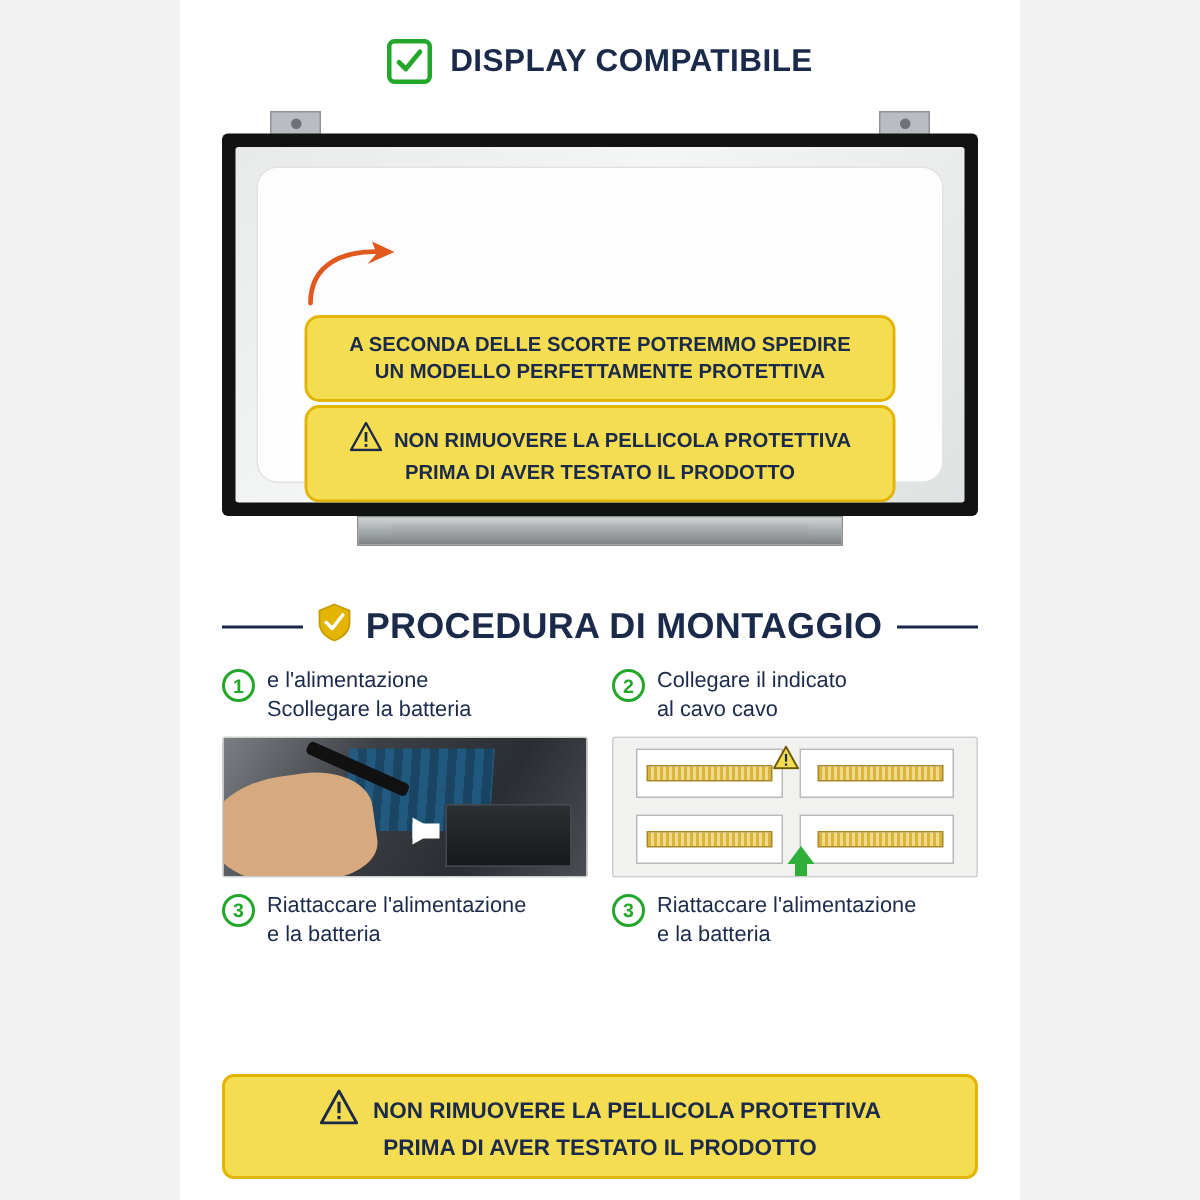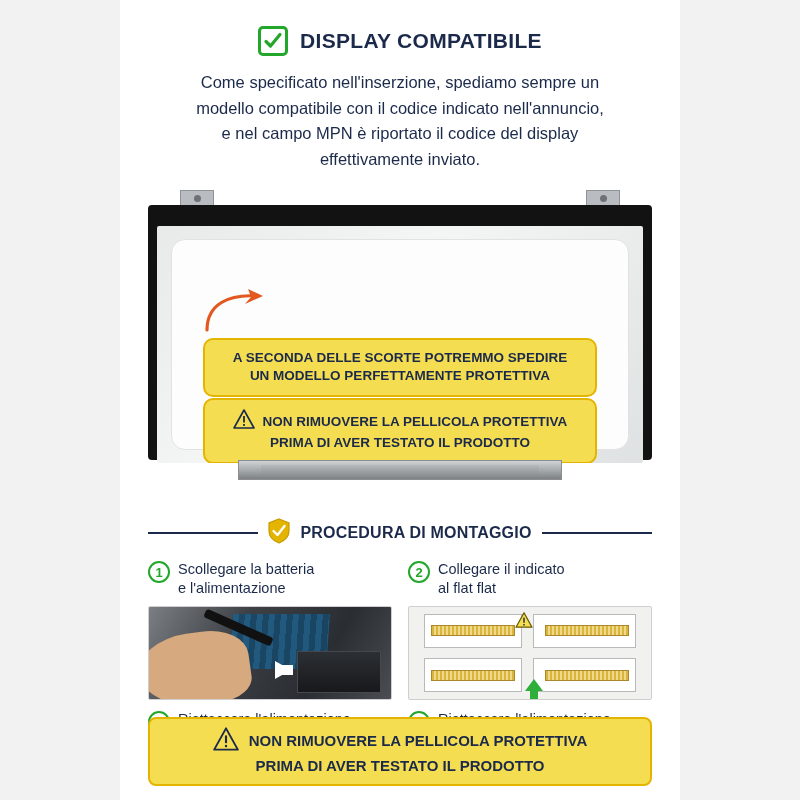--- a/index.html
+++ b/index.html
@@ -360,12 +360,6 @@
       <span class="header-title">DISPLAY COMPATIBILE</span>
     </div>
 
-    <div class="intro">
-      <div>Come specificato nell'inserzione, spediamo sempre un</div>
-      <div>modello compatibile con il codice indicato nell'annuncio,</div>
-      <div>e nel campo MPN è riportato il codice del display</div>
-      <div>effettivamente inviato.</div>
-    </div>
 
     <div class="display-wrap">
       <div class="tab left">

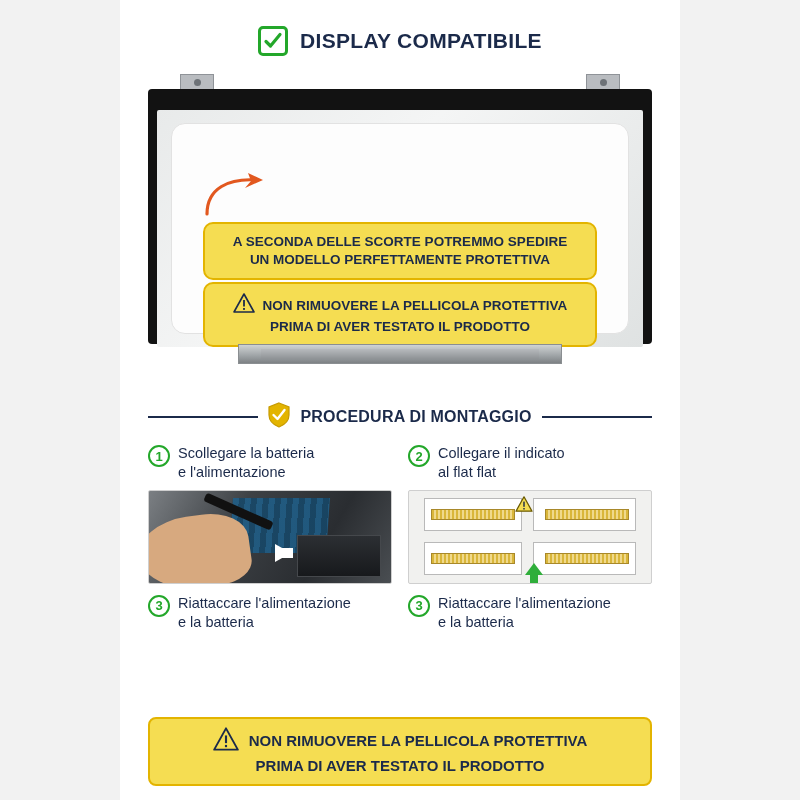--- a/index.html
+++ b/index.html
@@ -116,7 +116,6 @@
     border-radius: 2px;
     position: relative;
     overflow: hidden;
-    margin-top: 12px;
   }
   .panel-screen {
     position: absolute;

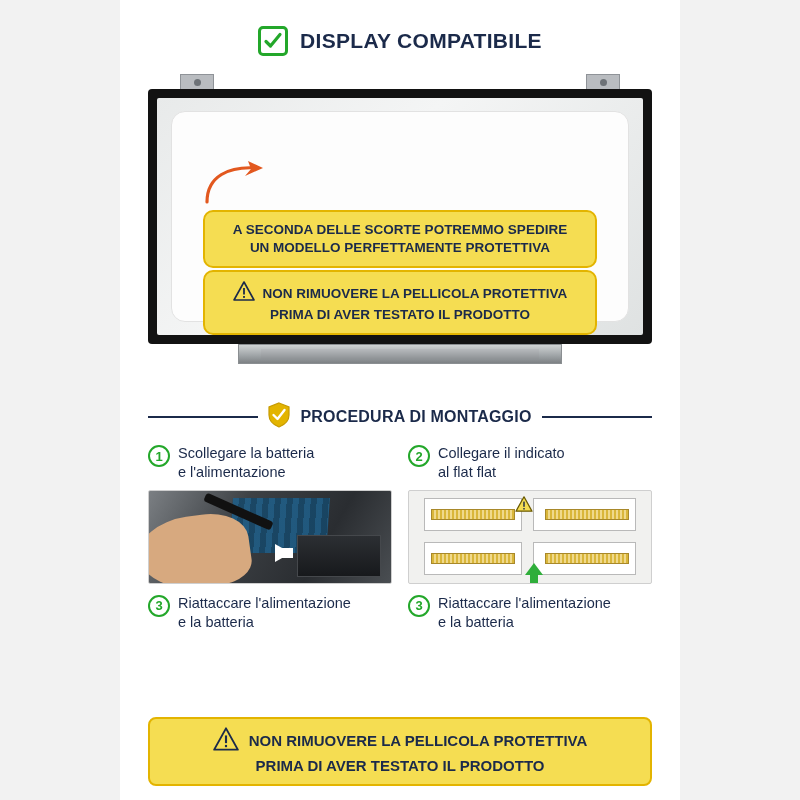--- a/index.html
+++ b/index.html
@@ -186,7 +186,7 @@
     background: #1b2a4a;
   }
   .proc-title {
-    font-size: 16px;
+    font-size: 24px;
     font-weight: bold;
     color: #1b2a4a;
     letter-spacing: 0.2px;

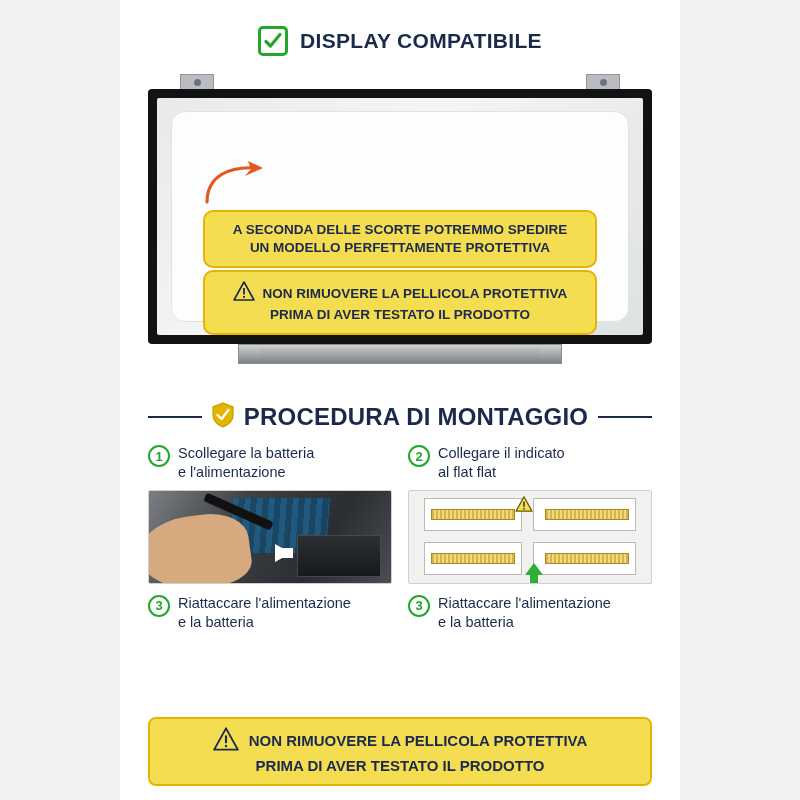--- a/index.html
+++ b/index.html
@@ -421,8 +421,8 @@
         <div class="step-row">
           <div class="step-num">1</div>
           <div class="step-text">
+            <div>e l'alimentazione</div>
             <div>Scollegare la batteria</div>
-            <div>e l'alimentazione</div>
           </div>
         </div>
         <div class="photo laptop">

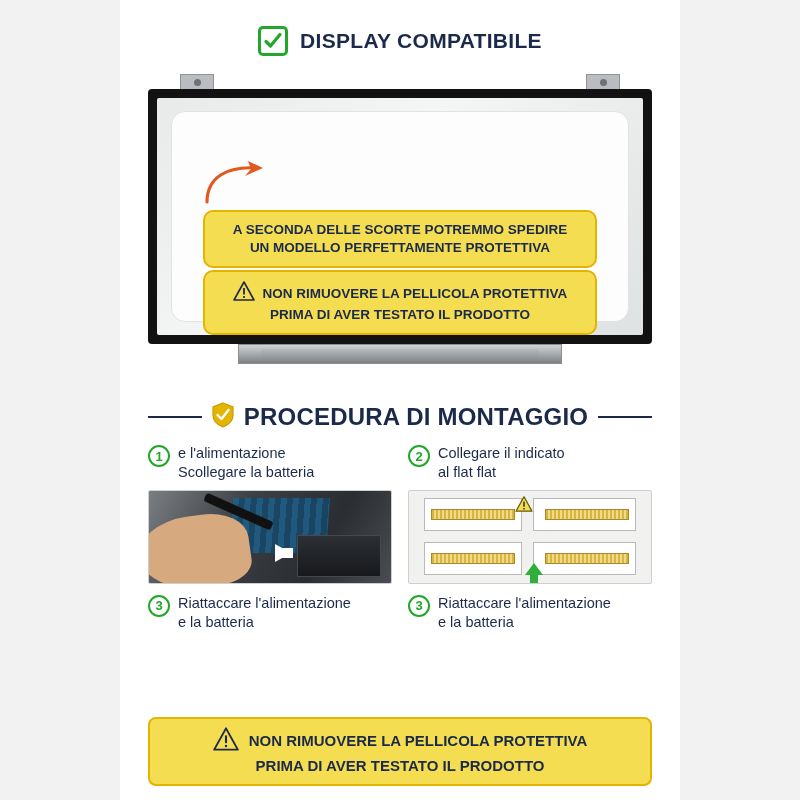--- a/index.html
+++ b/index.html
@@ -446,7 +446,7 @@
           <div class="step-num">2</div>
           <div class="step-text">
             <div>Collegare il indicato</div>
-            <div>al flat flat</div>
+            <div>al cavo cavo</div>
           </div>
         </div>
         <div class="photo flat">

